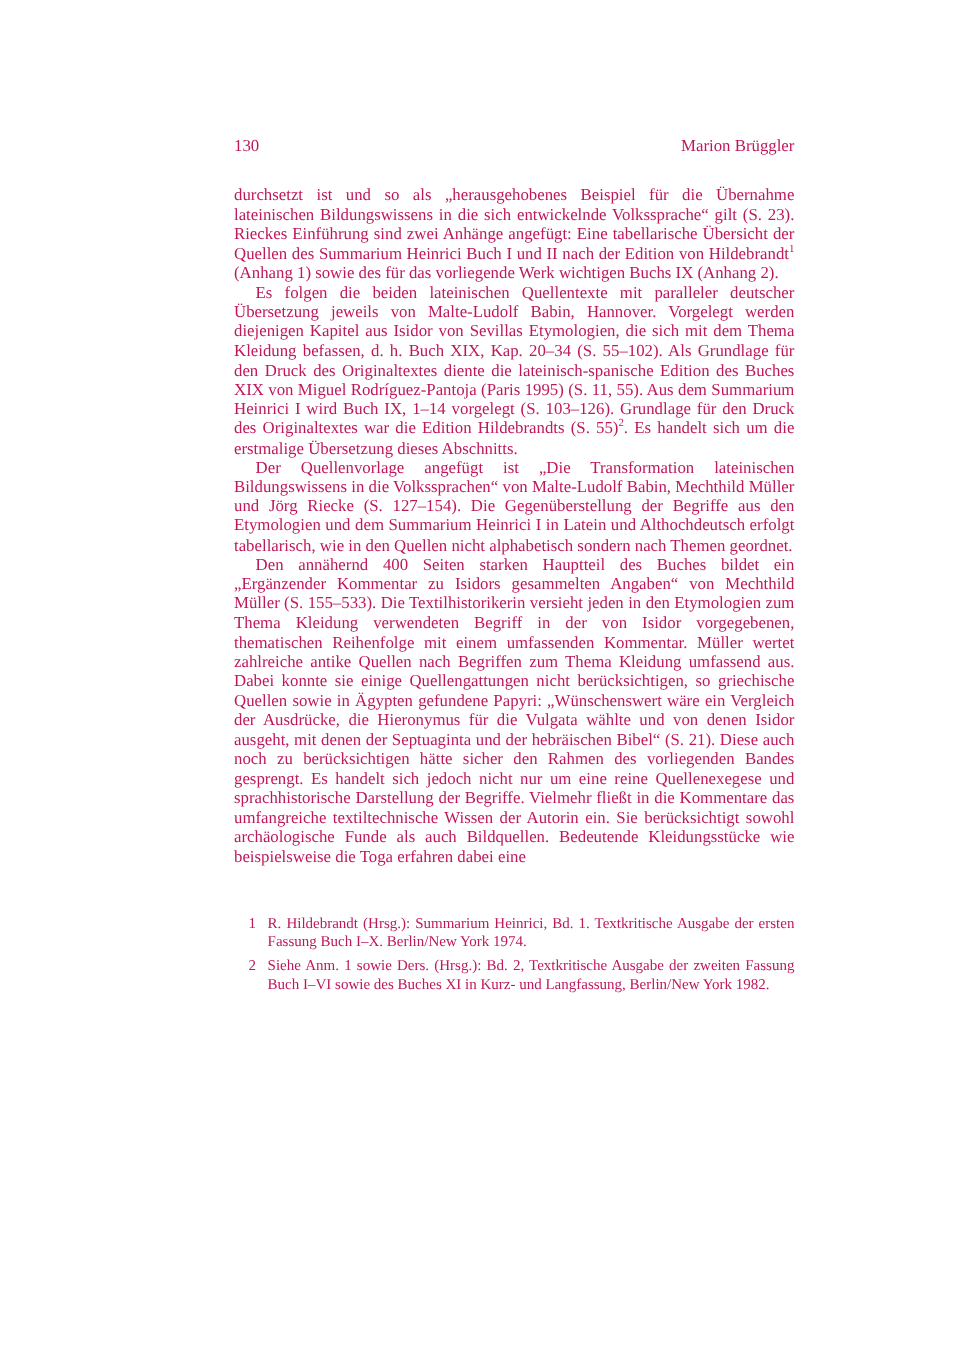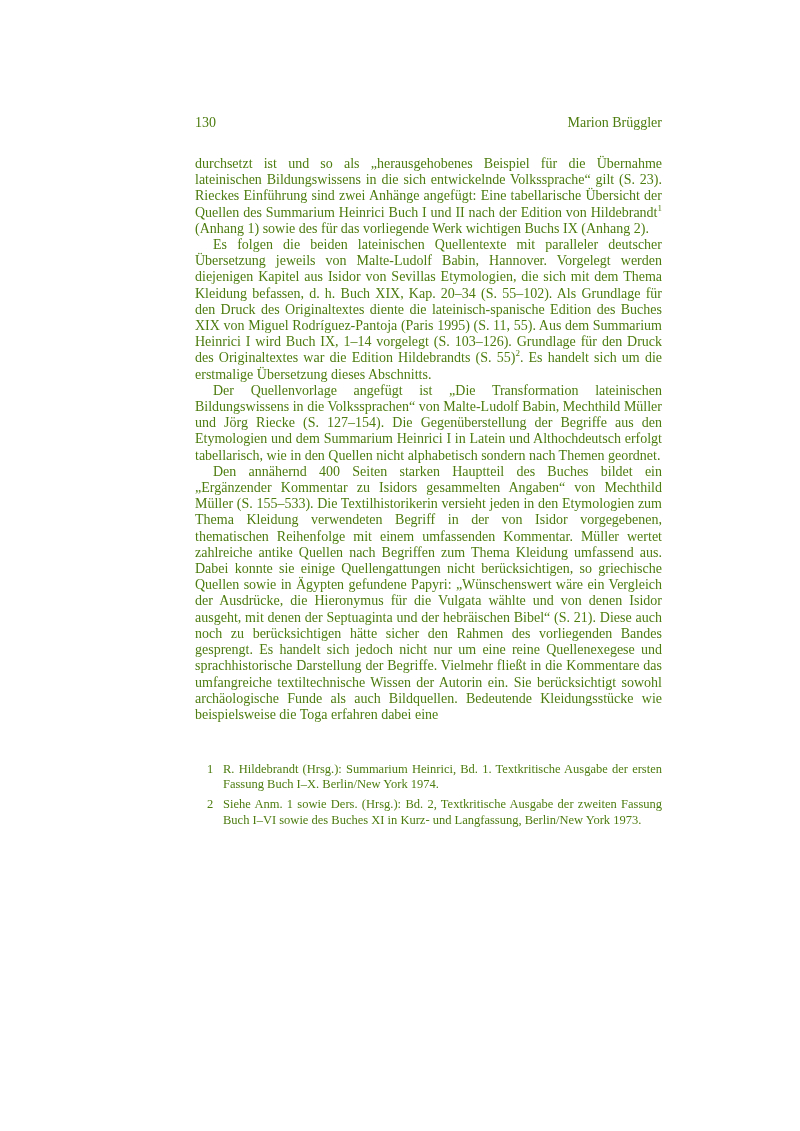--- a/index.html
+++ b/index.html
@@ -13,7 +13,7 @@
     height: 1131px;
     background: #ffffff;
     font-family: "Liberation Serif", "DejaVu Serif", serif;
-    color: #4d7c0f;
+    color: #be185d;
     overflow: hidden;
   }
   .running-header {

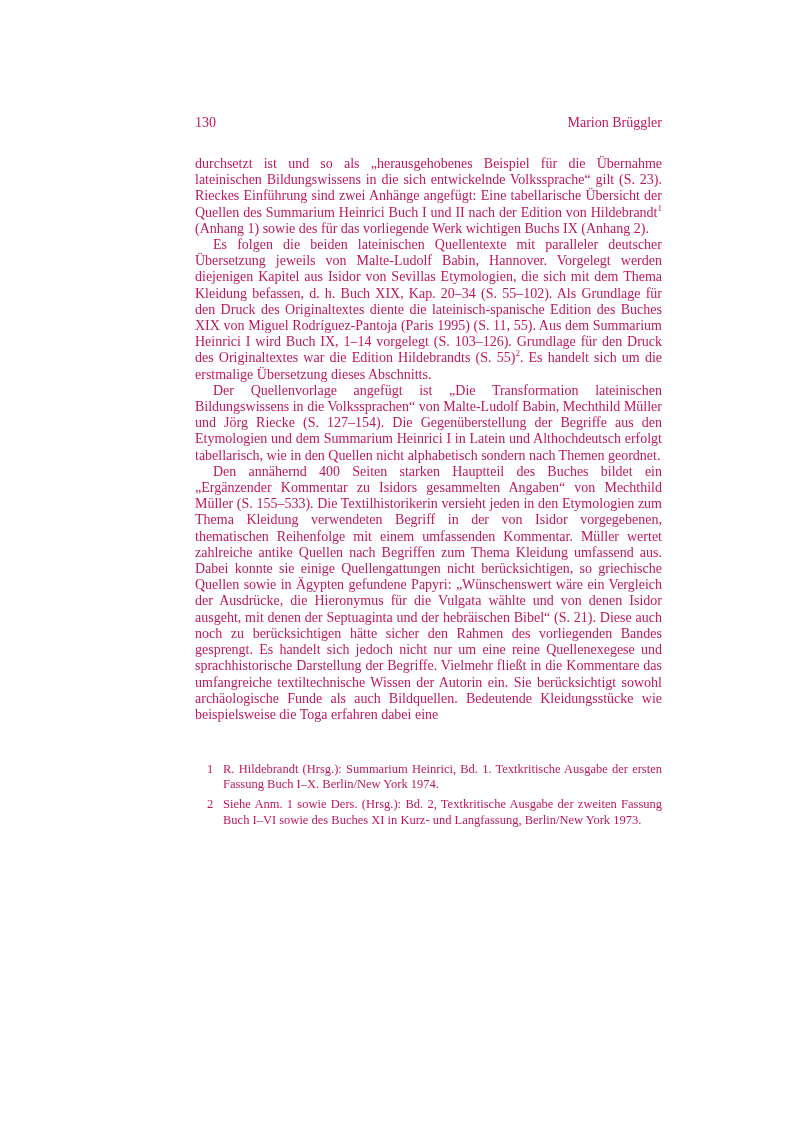--- a/index.html
+++ b/index.html
@@ -99,7 +99,7 @@
 
   <div class="footnotes">
       <div class="footnote"><span class="footnote-number">1</span><span>R. Hildebrandt (Hrsg.): Summarium Heinrici, Bd. 1. Textkritische Ausgabe der ersten Fassung Buch I–X. Berlin/New York 1974.</span></div>
-      <div class="footnote"><span class="footnote-number">2</span><span>Siehe Anm. 1 sowie Ders. (Hrsg.): Bd. 2, Textkritische Ausgabe der zweiten Fassung Buch I–VI sowie des Buches XI in Kurz- und Langfassung, Berlin/New York 1973.</span></div>
+      <div class="footnote"><span class="footnote-number">2</span><span>Siehe Anm. 1 sowie Ders. (Hrsg.): Bd. 2, Textkritische Ausgabe der zweiten Fassung Buch I–VI sowie des Buches XI in Kurz- und Langfassung, Berlin/New York 1982.</span></div>
     </div>
 
 </div>

